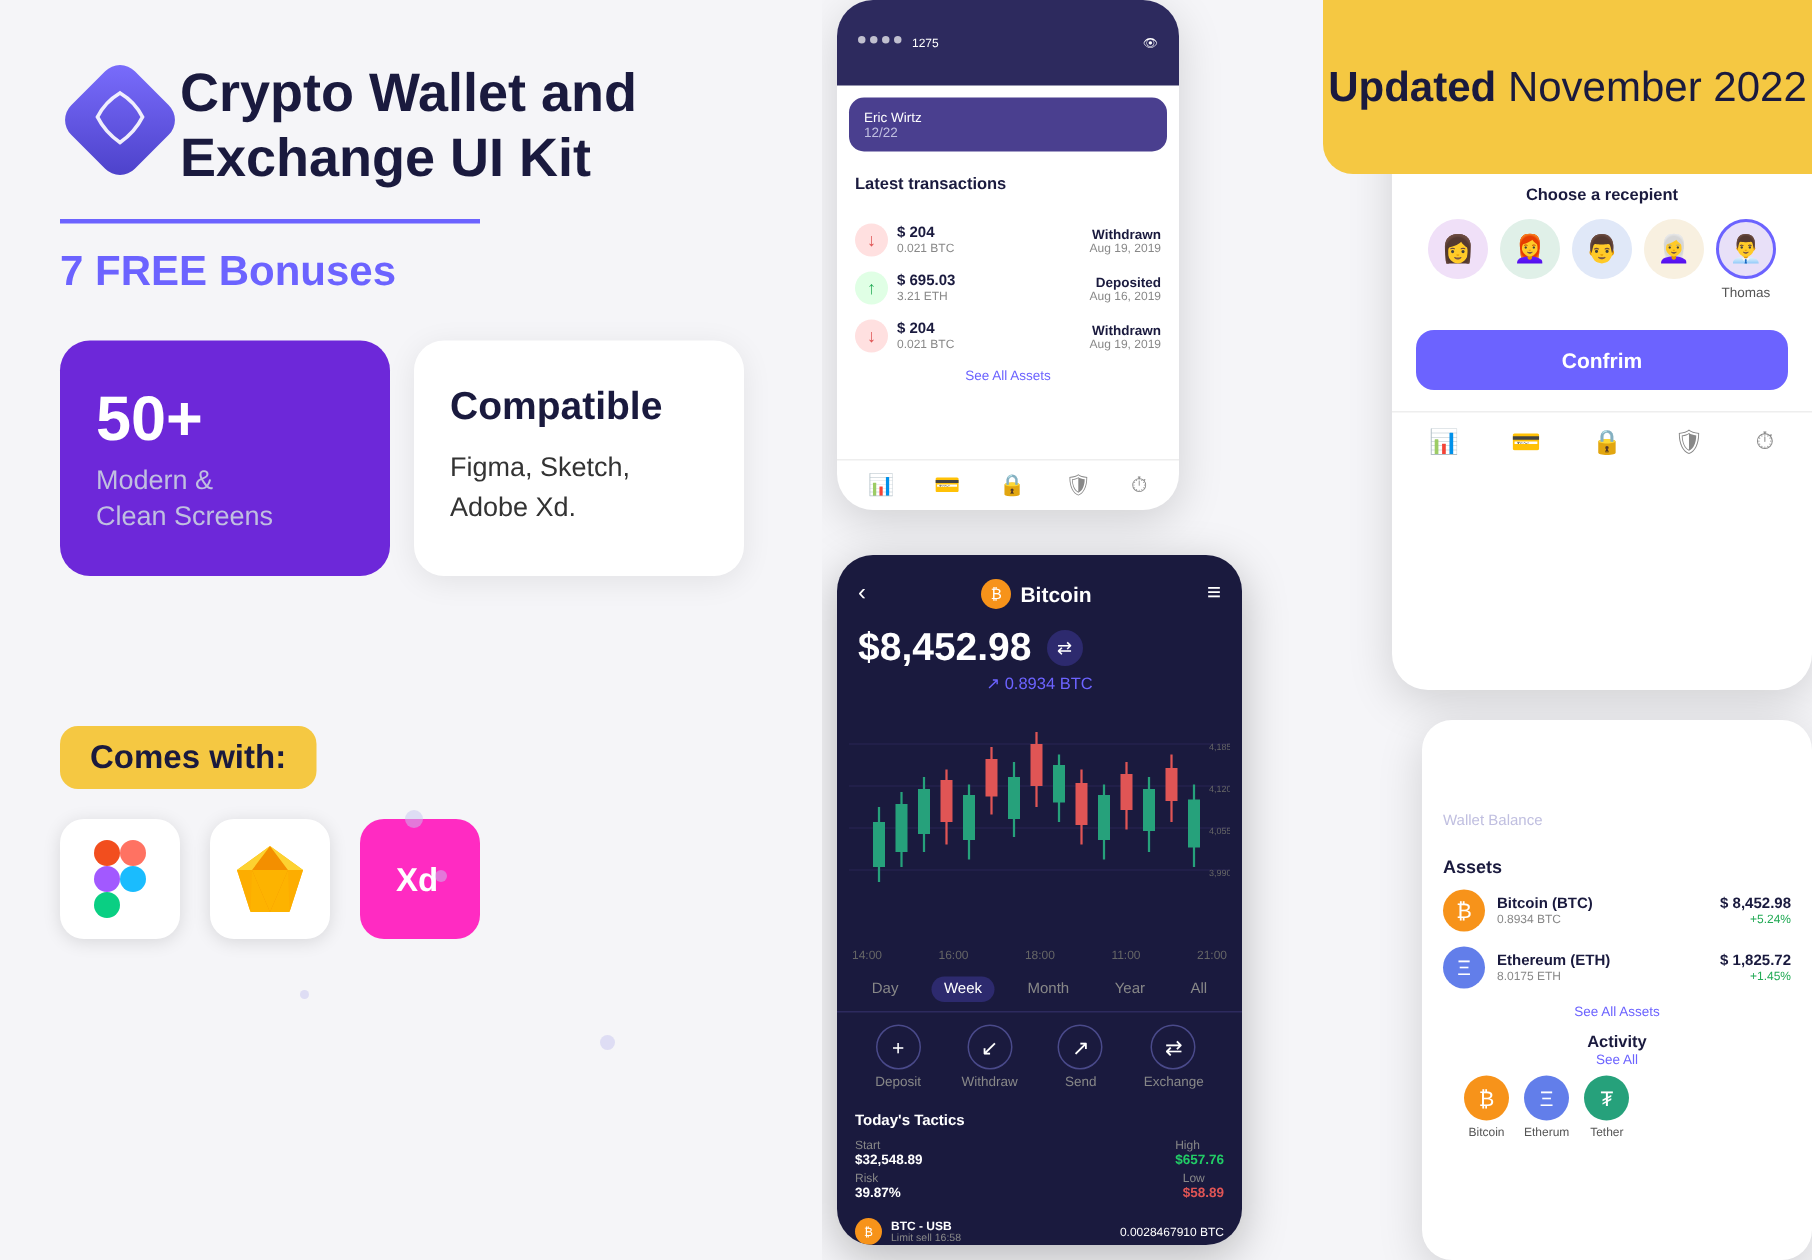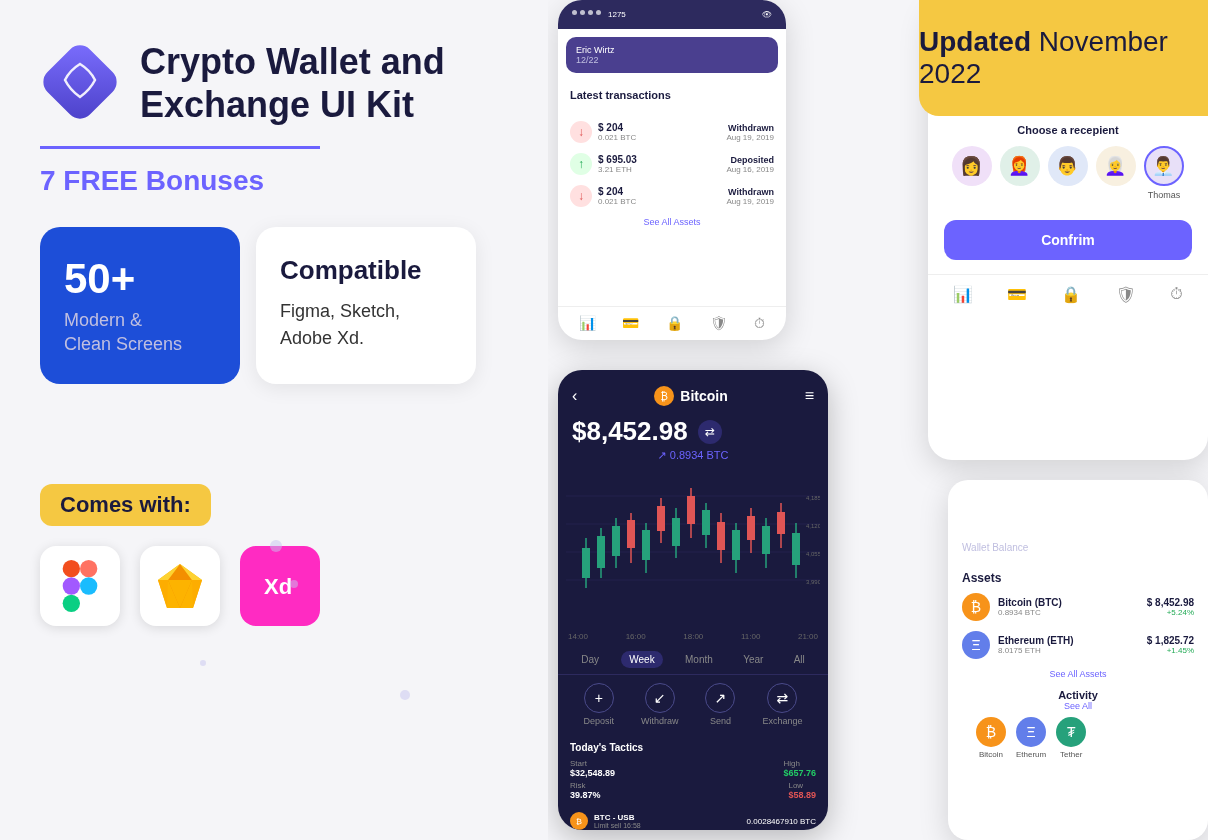--- a/index.html
+++ b/index.html
@@ -192,7 +192,7 @@
 
     .phone-top-bar {
       background: #2d2a5e;
-      padding: 10px 14px;
+      padding: 24px 14px;
       display: flex;
       align-items: center;
       justify-content: space-between;

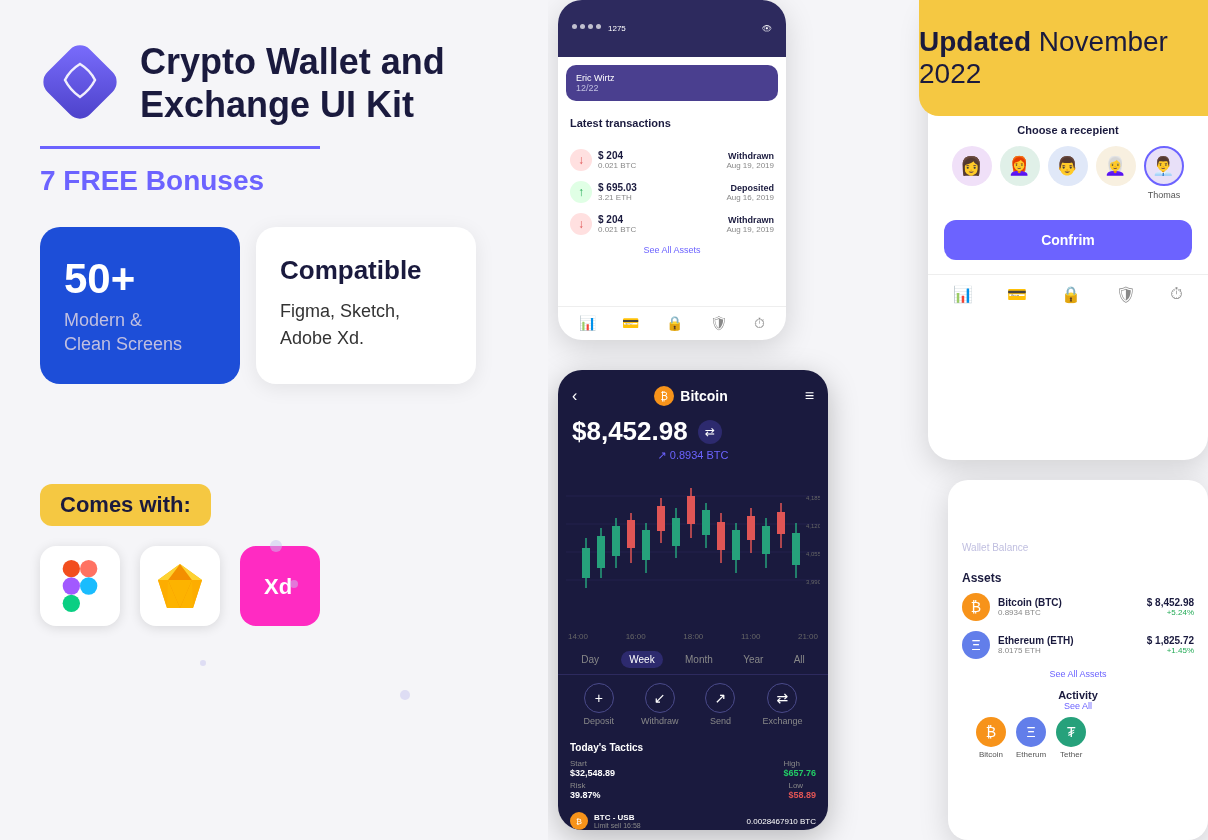--- a/index.html
+++ b/index.html
@@ -24,8 +24,7 @@
 
     .logo-area {
       display: flex;
-      align-items: flex-end;
-      gap: 20px;
+      align-items: flex-start;
       margin-bottom: 20px;
     }
 

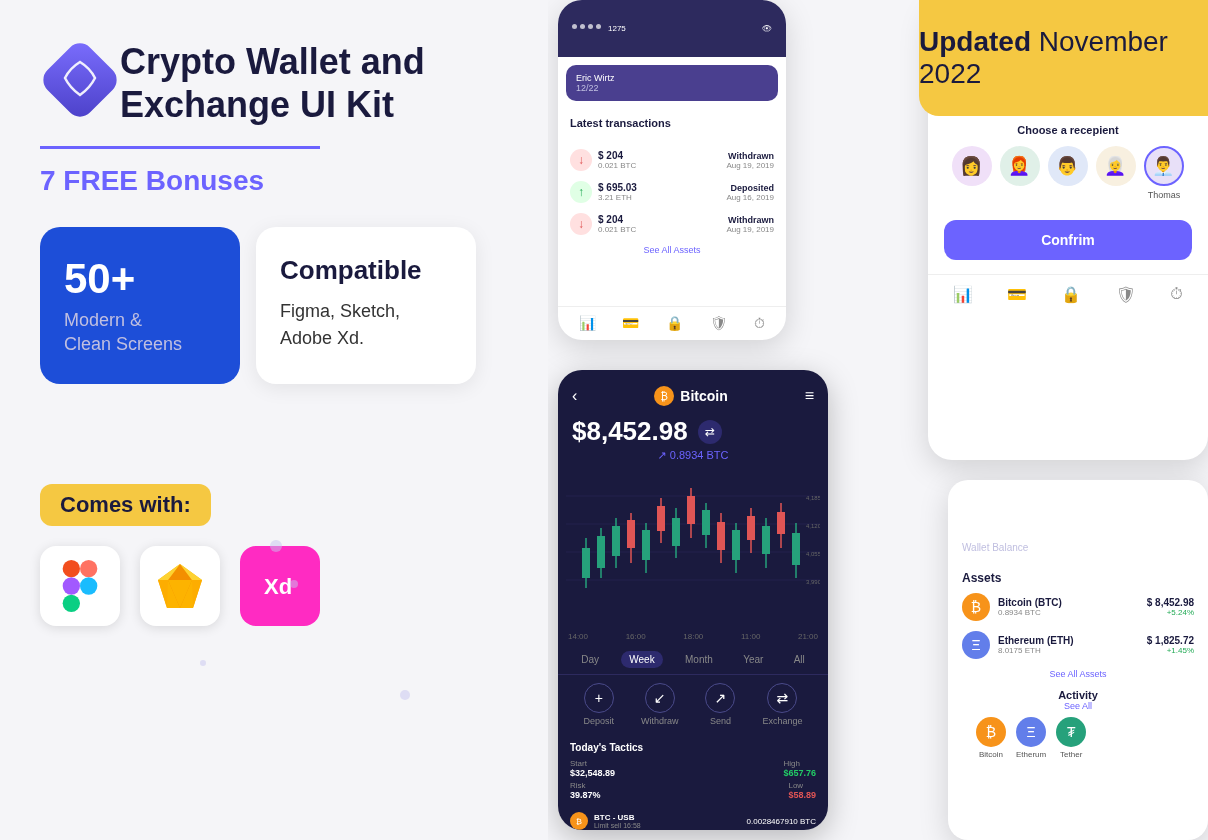--- a/index.html
+++ b/index.html
@@ -156,7 +156,7 @@
     .updated-badge {
       position: absolute;
       top: 0; right: 0;
-      width: 289px;
+      width: 326px;
       height: 116px;
       background: #f5c842;
       display: flex;

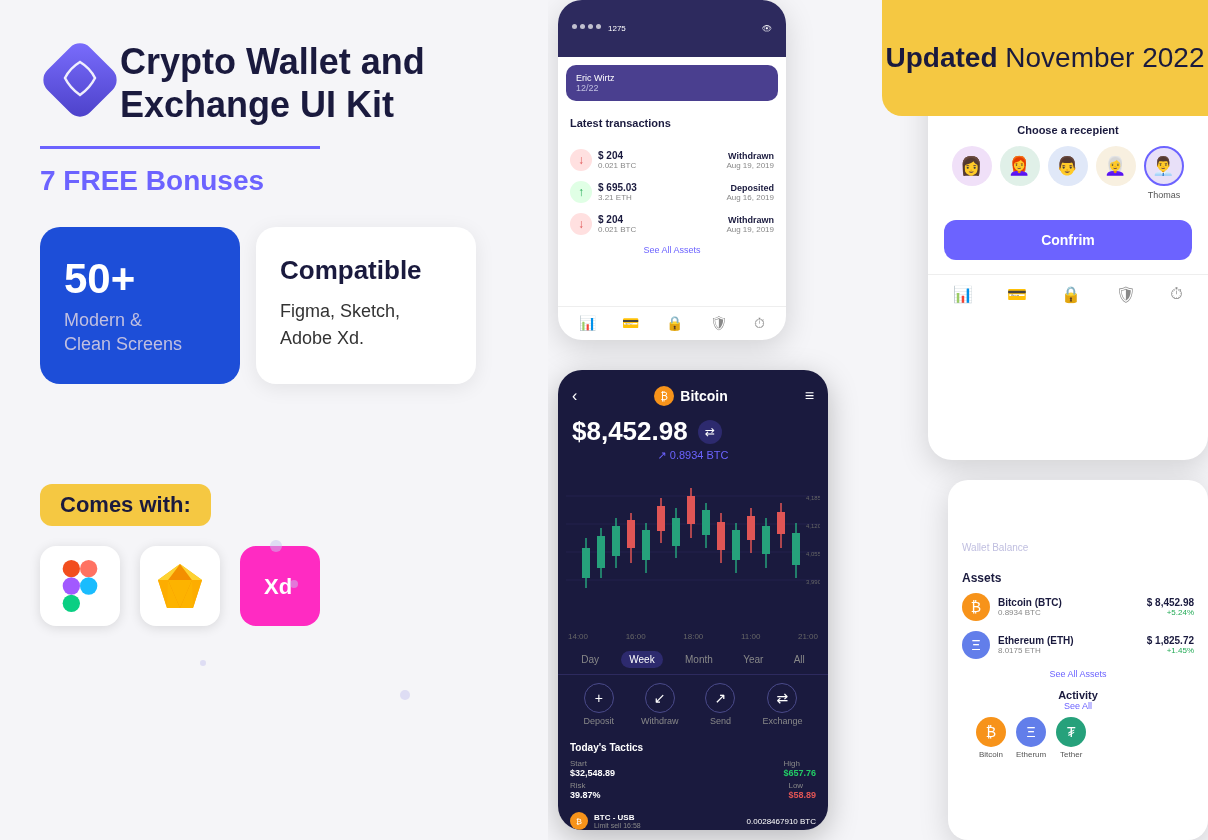--- a/index.html
+++ b/index.html
@@ -62,10 +62,10 @@
     }
 
     .card-dark {
-      background: #1d4ed8;
+      background: #6d28d9;
       border-radius: 20px;
       padding: 28px 24px;
-      width: 200px;
+      width: 220px;
       color: white;
     }
 

